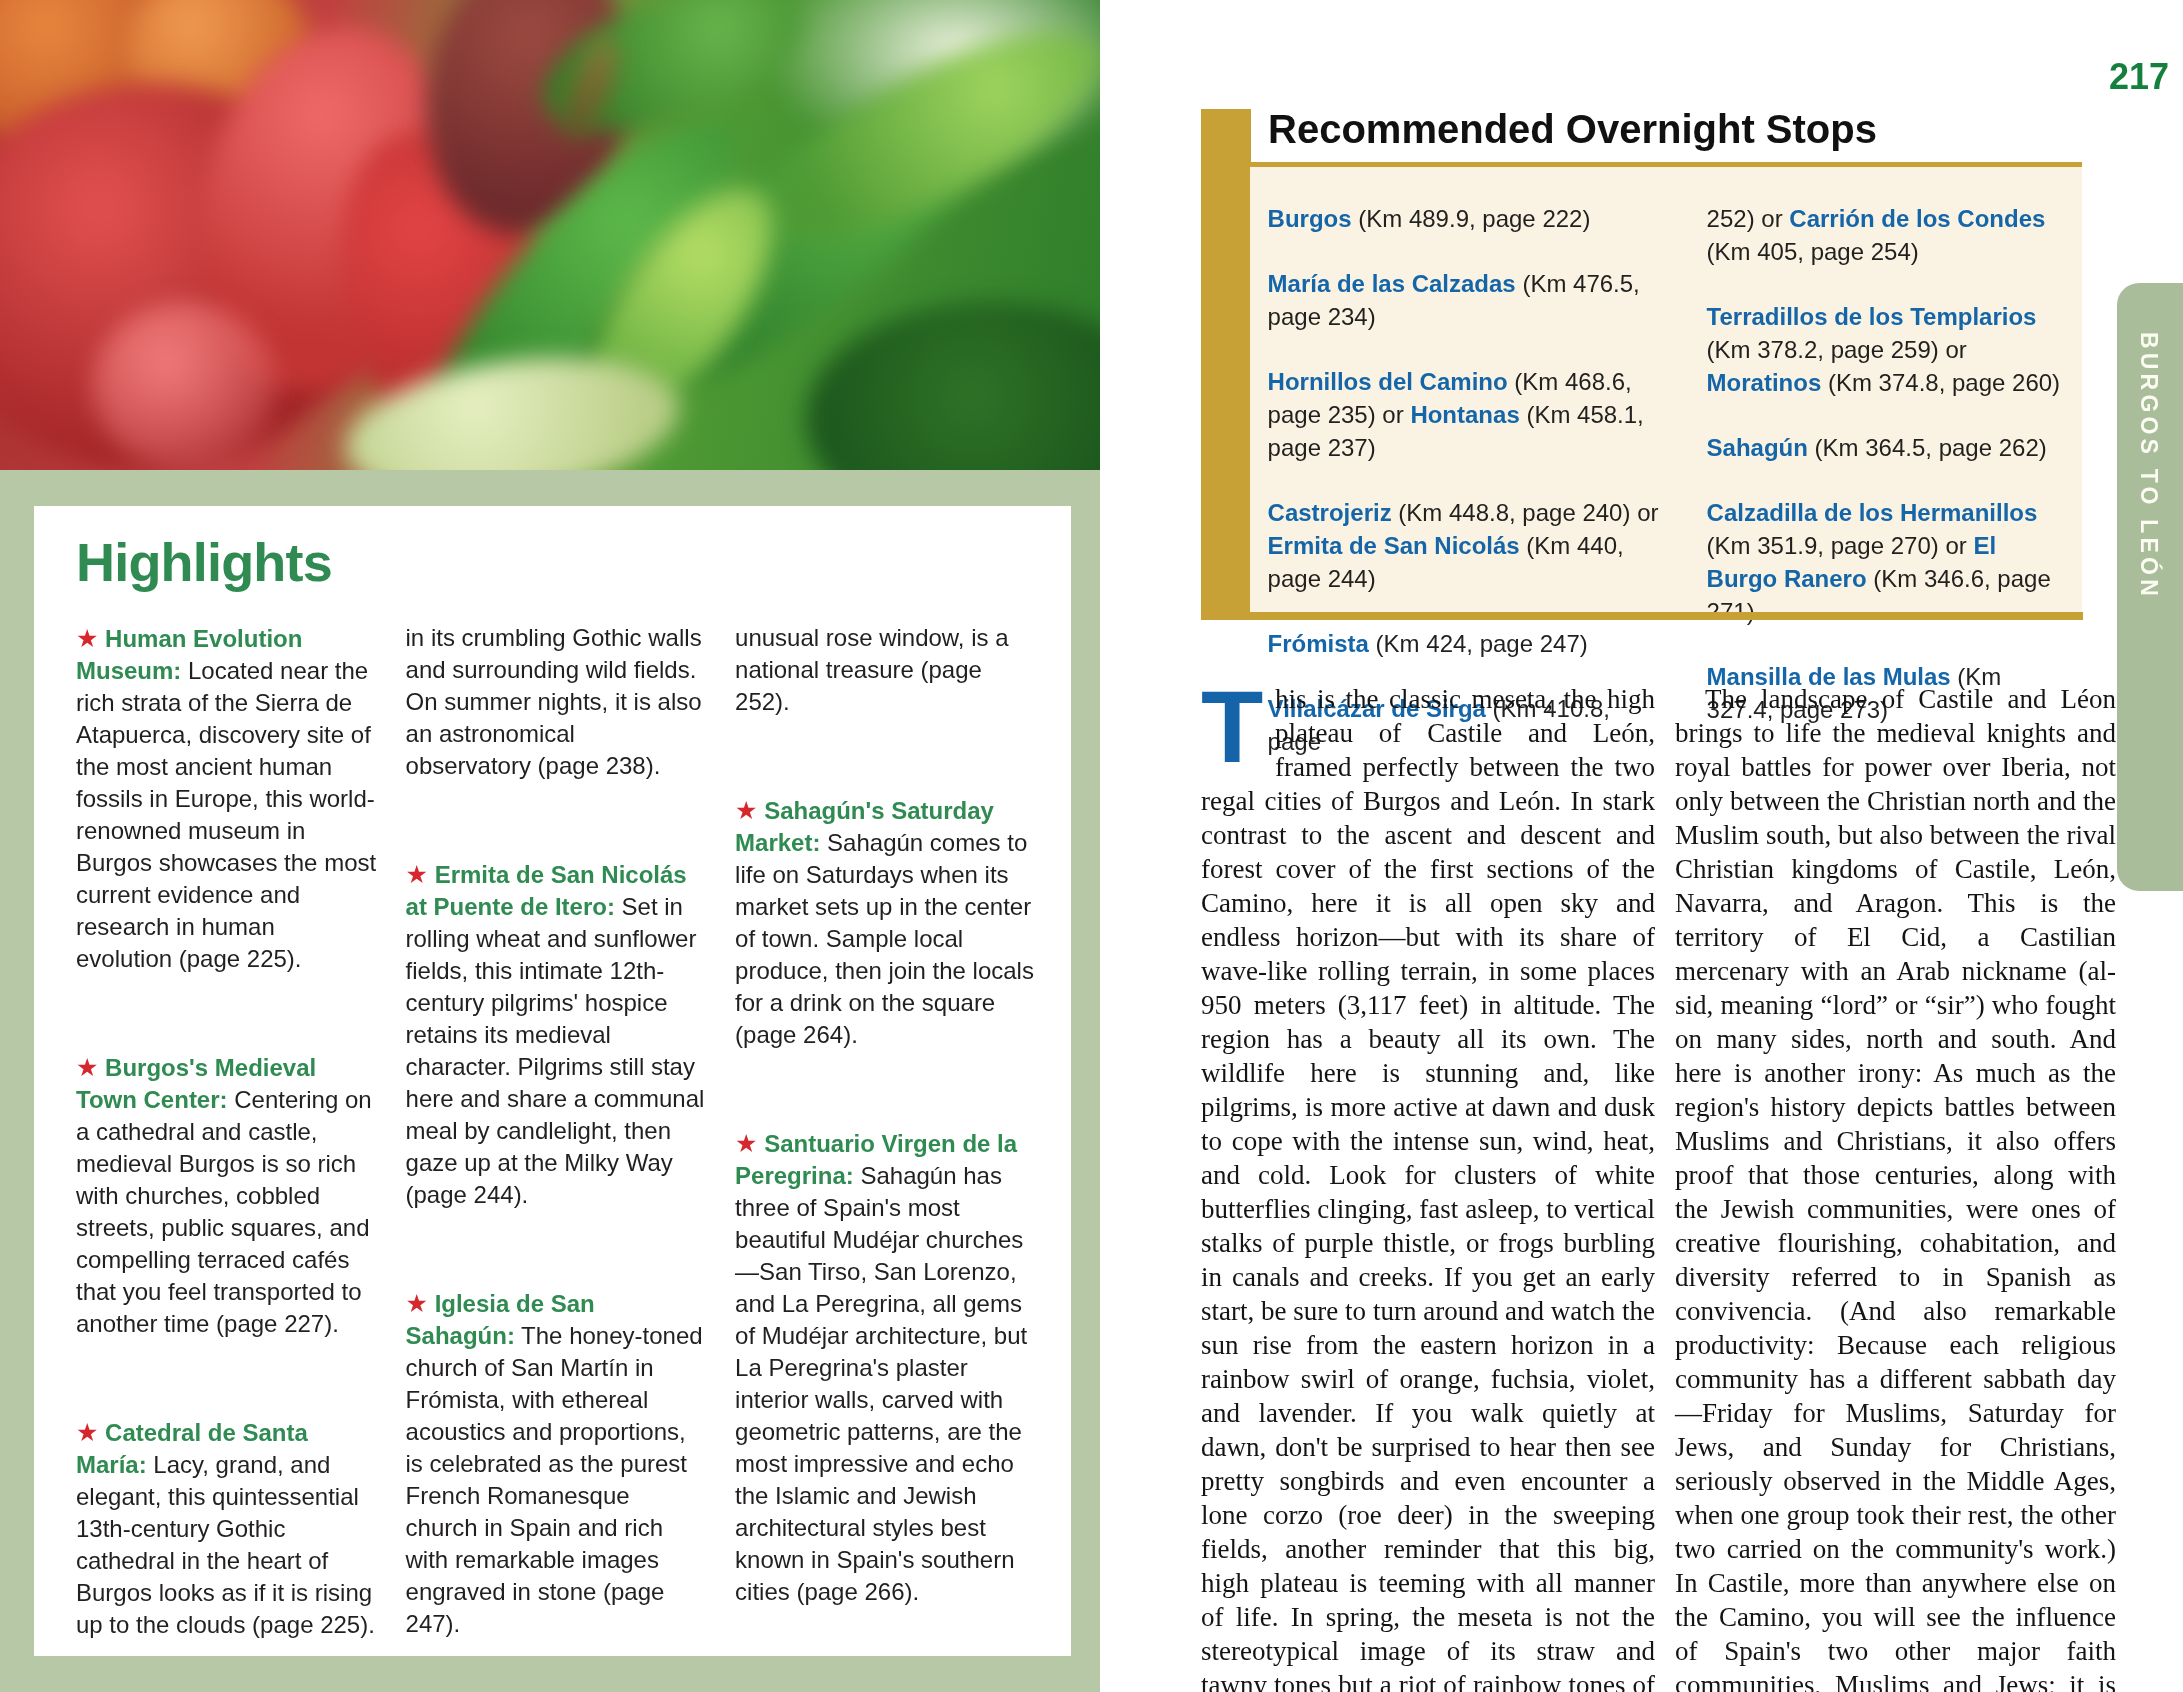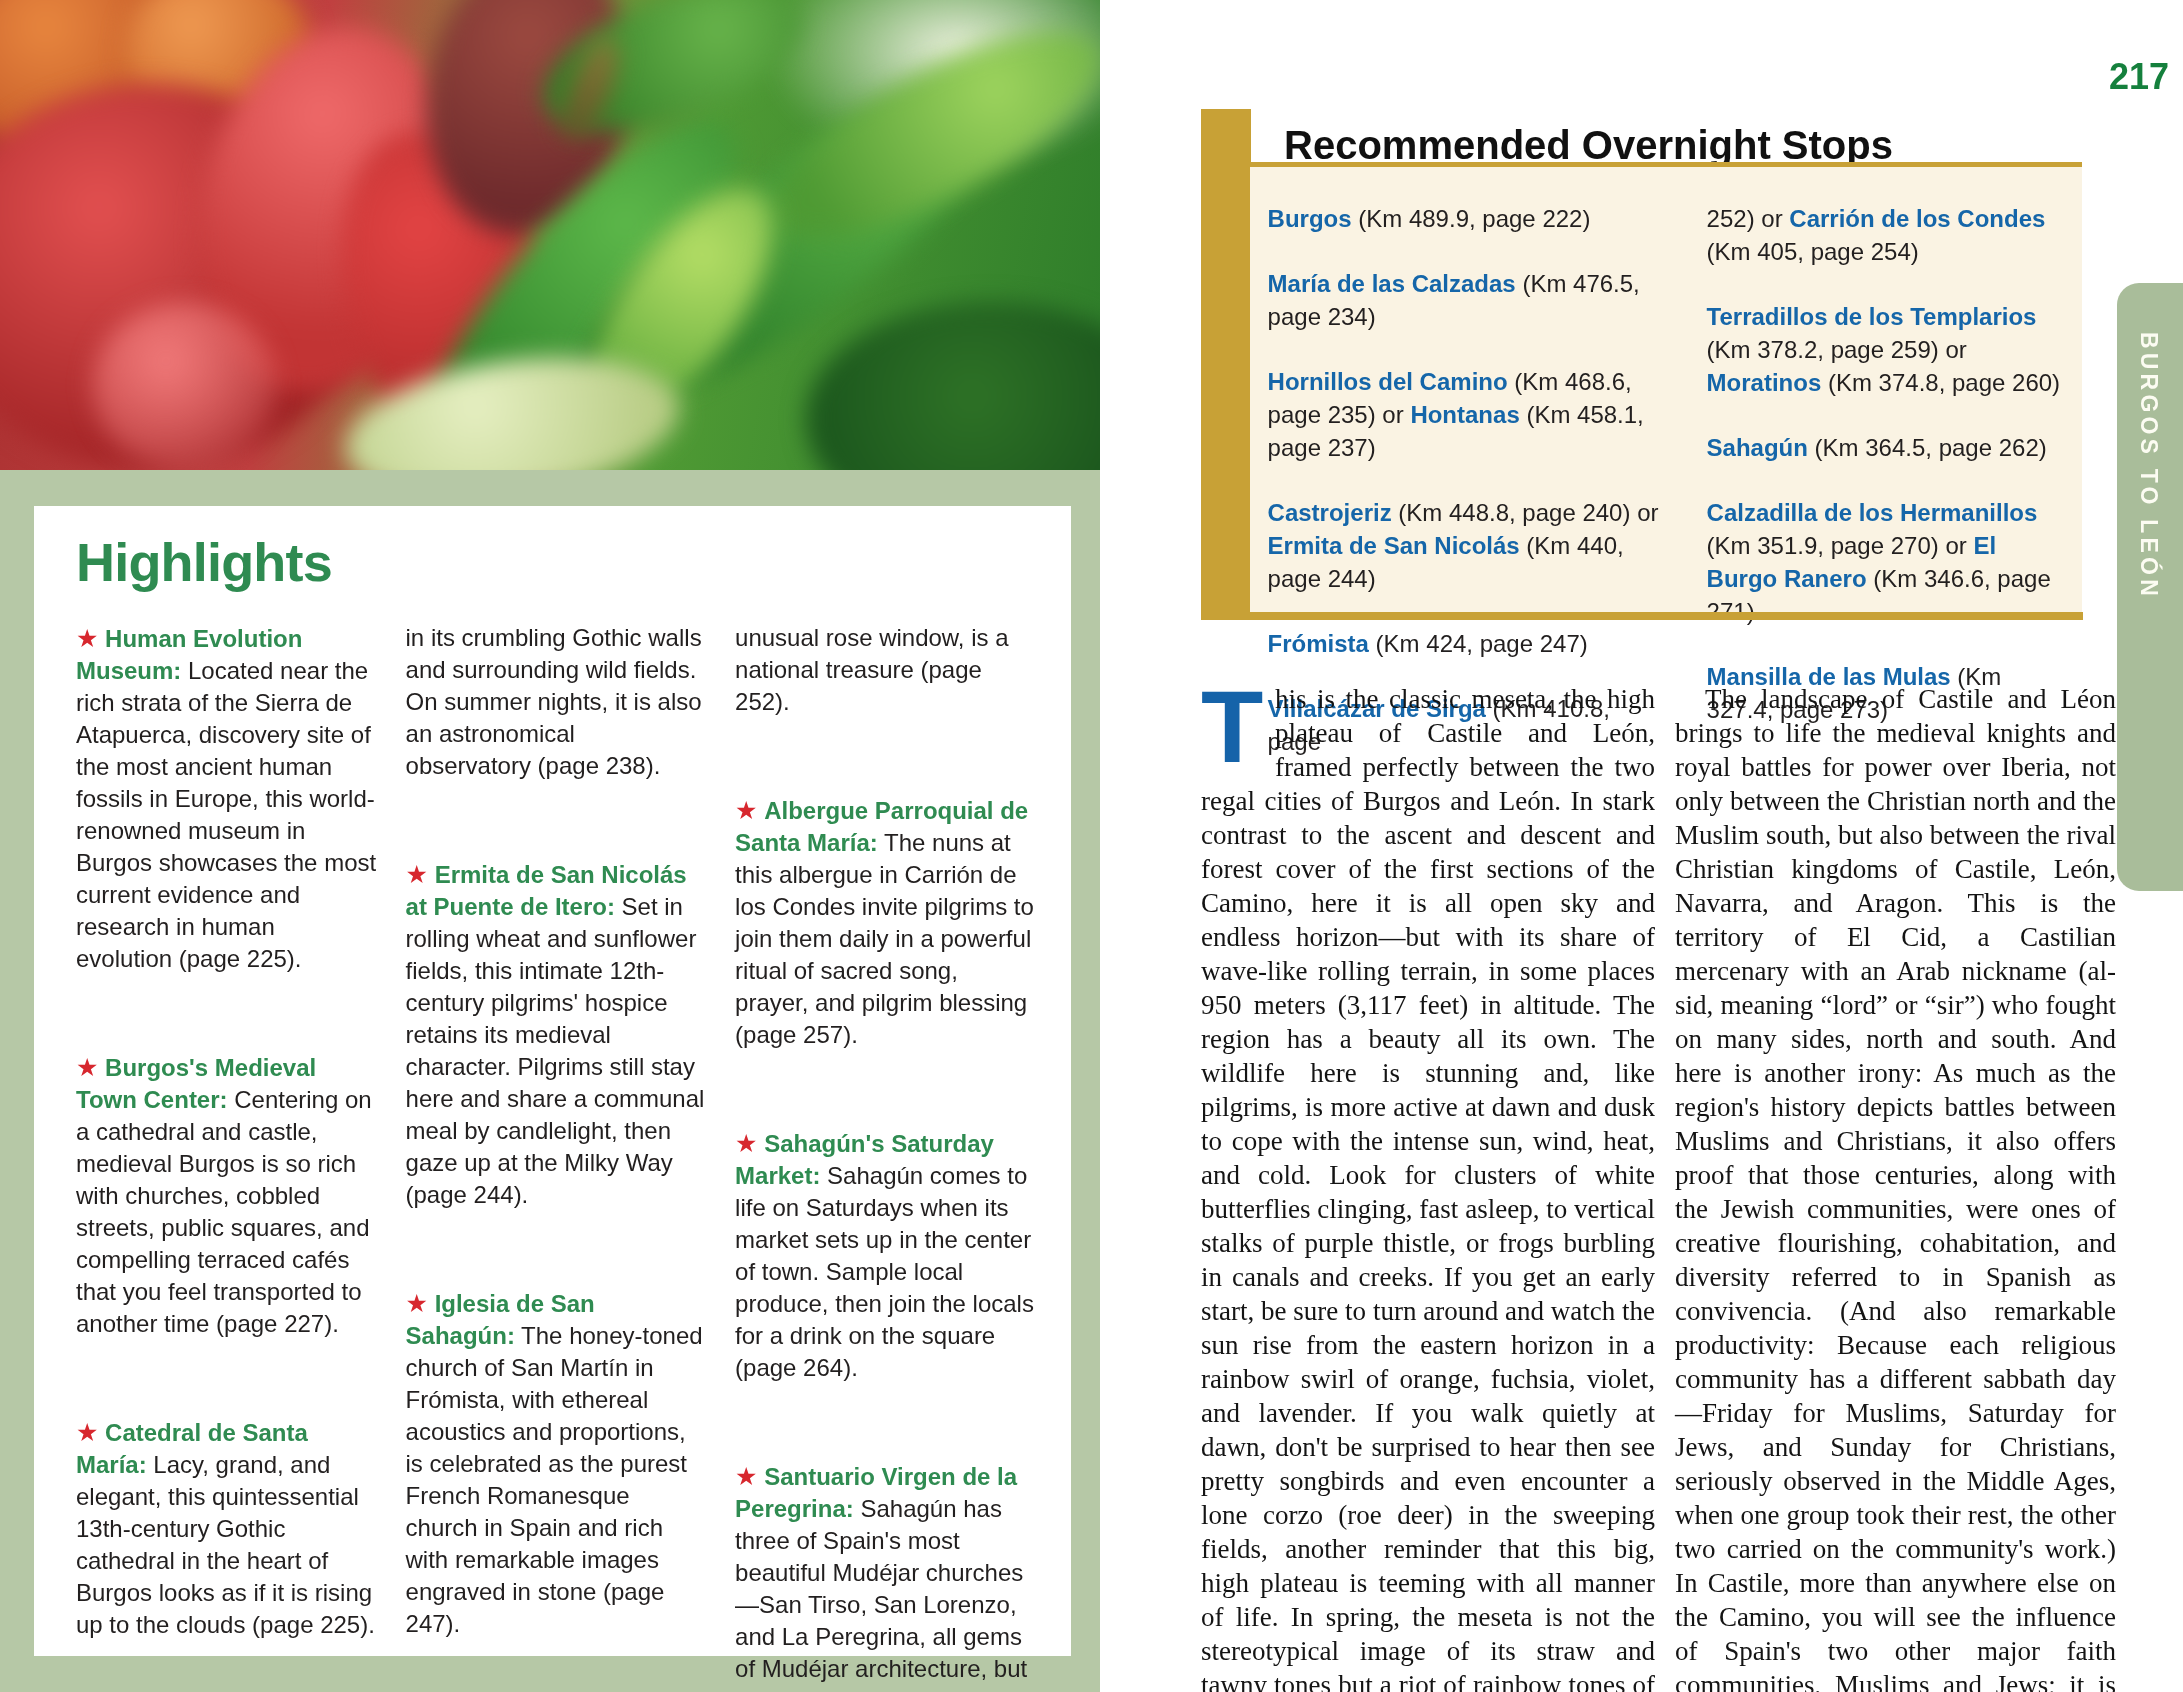--- a/index.html
+++ b/index.html
@@ -50,7 +50,7 @@
 
   
   .gold-bar{position:absolute;left:1201px;top:109px;width:50px;height:503px;background:#c8a136;}
-  .on-title{position:absolute;left:1268px;top:107px;margin:16px;font-size:40px;font-weight:bold;color:#111;}
+  .on-title{position:absolute;left:1268px;top:107px;margin:0;font-size:40px;font-weight:bold;color:#111;}
   .gold-rule{position:absolute;left:1250px;top:162px;width:832px;height:5px;background:#c8a136;}
   .cream{position:absolute;left:1250px;top:167px;width:832px;height:445px;background:#faf3e3;}
   .gold-bottom{position:absolute;left:1201px;top:612px;width:882px;height:7.6px;background:#c8a136;}

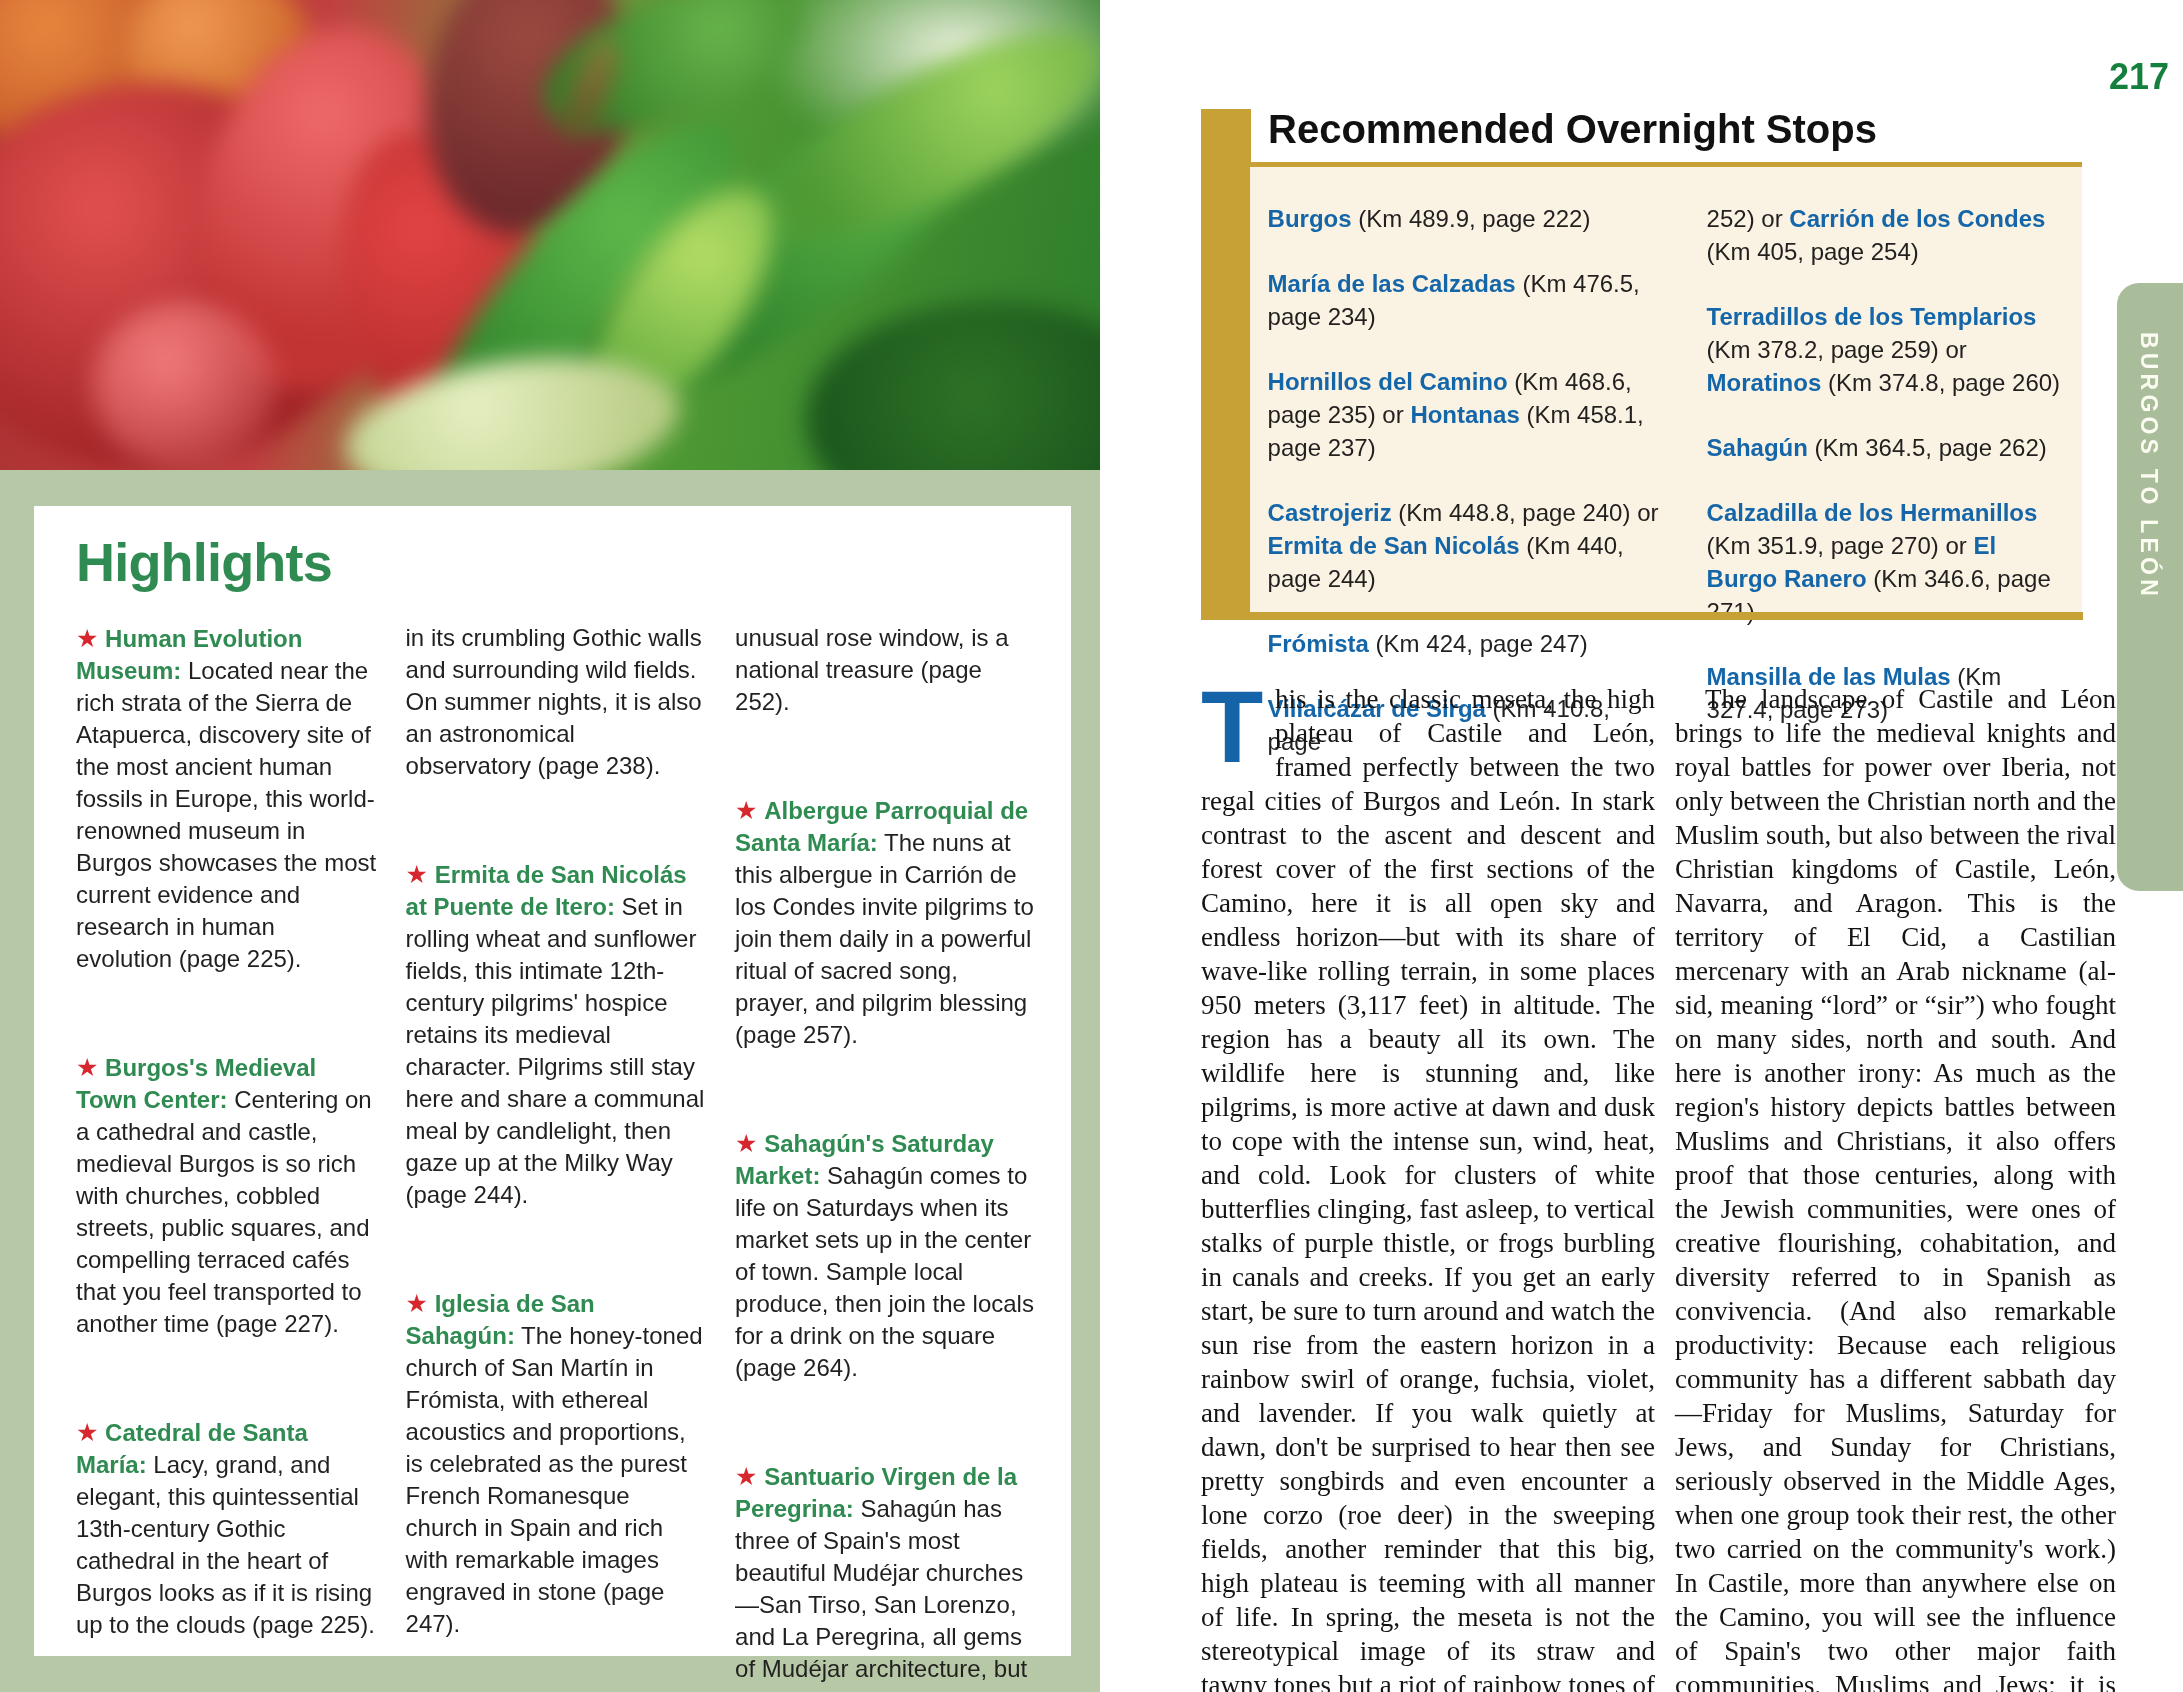--- a/index.html
+++ b/index.html
@@ -117,7 +117,6 @@
         </div>
       <div class="hl-col">
           <p class="hl-item"><span>unusual rose window, is a national treasure (page 252).</span></p>
-          <p class="hl-item"><span class="star">★</span> <b class="hl-head">Albergue Parroquial de Santa María:</b> <span>The nuns at this albergue in Carrión de los Condes invite pilgrims to join them daily in a powerful ritual of sacred song, prayer, and pilgrim blessing (page 257).</span></p>
           <p class="hl-item"><span class="star">★</span> <b class="hl-head">Sahagún's Saturday Market:</b> <span>Sahagún comes to life on Saturdays when its market sets up in the center of town. Sample local produce, then join the locals for a drink on the square (page 264).</span></p>
           <p class="hl-item"><span class="star">★</span> <b class="hl-head">Santuario Virgen de la Peregrina:</b> <span>Sahagún has three of Spain's most beautiful Mudéjar churches—San Tirso, San Lorenzo, and La Peregrina, all gems of Mudéjar architecture, but La Peregrina's plaster interior walls, carved with geometric patterns, are the most impressive and echo the Islamic and Jewish architectural styles best known in Spain's southern cities (page 266).</span></p>
         </div>

